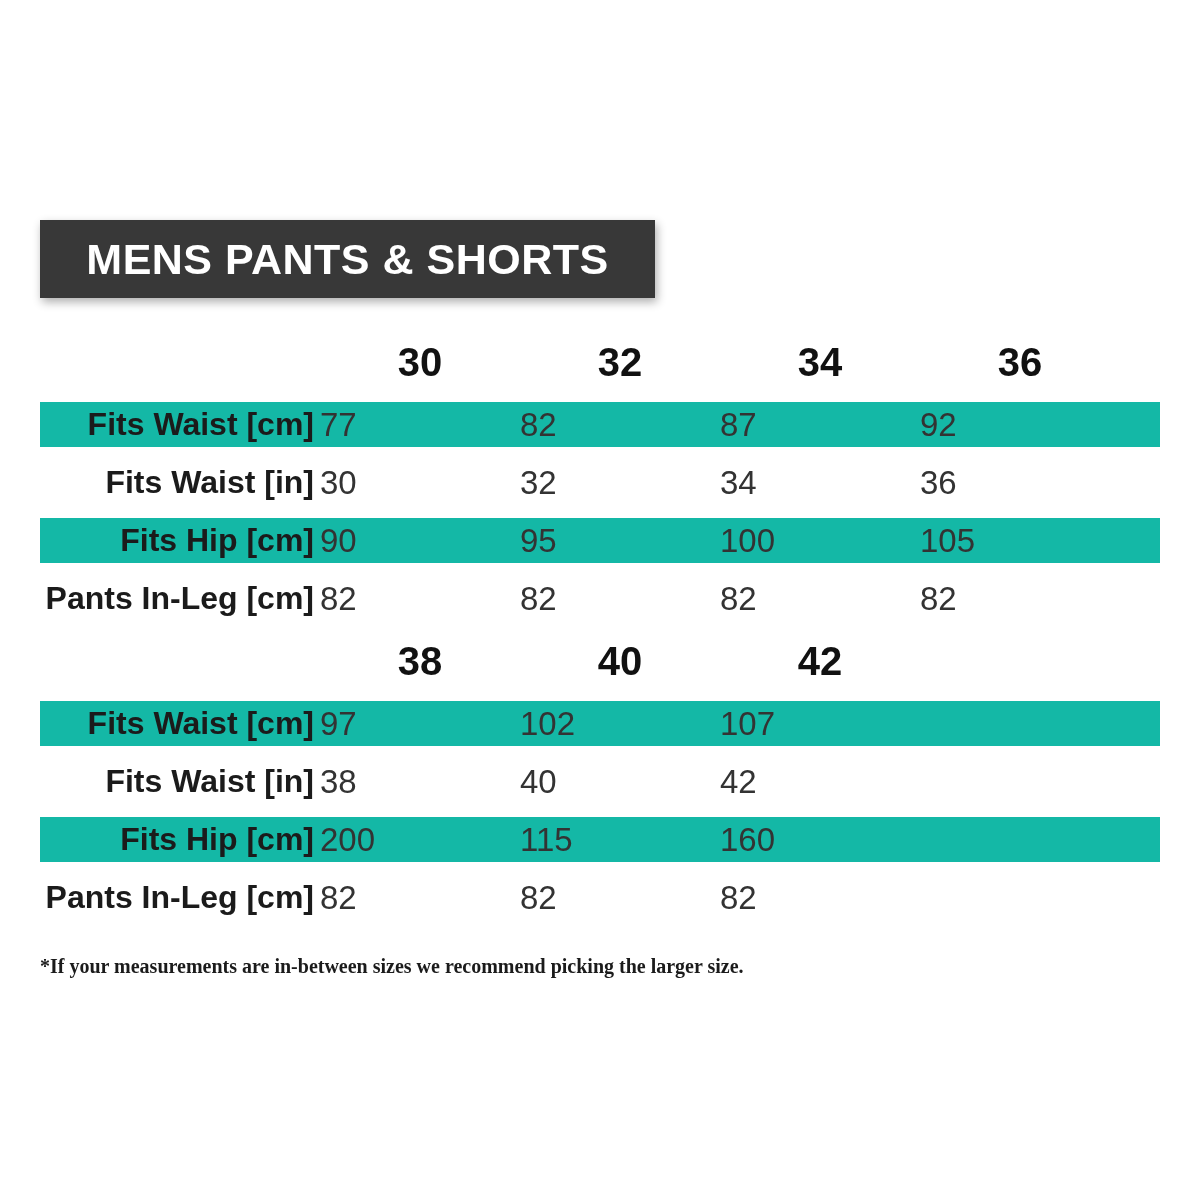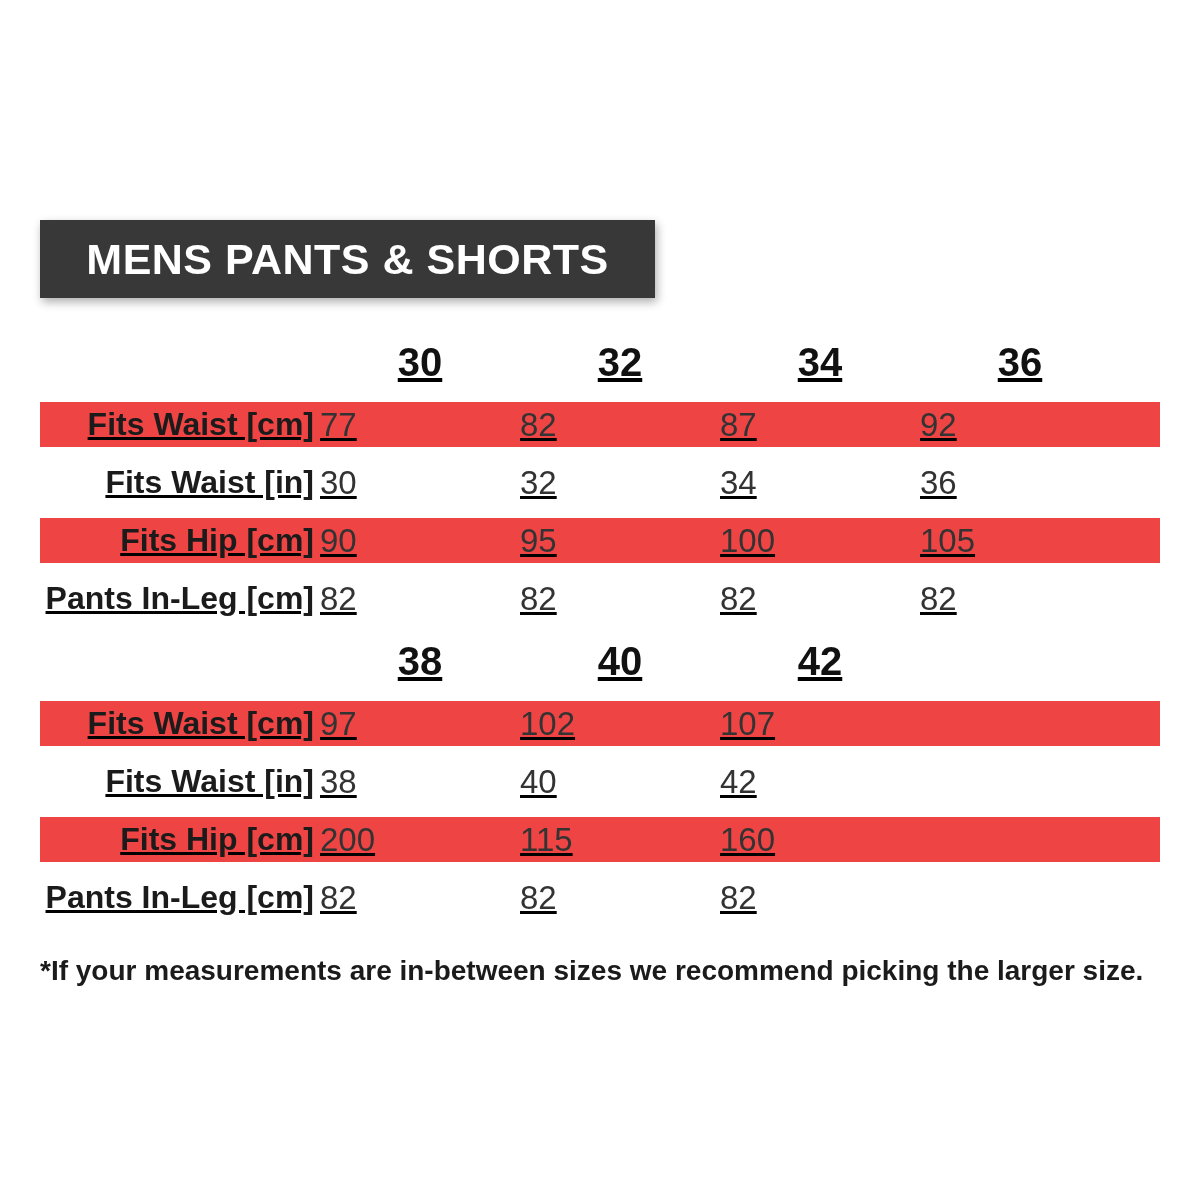--- a/index.html
+++ b/index.html
@@ -45,7 +45,6 @@
     border-collapse: separate;
     border-spacing: 0 13px;
     margin: 0;
-    text-decoration: underline;
   }
   table.size-table td {
     vertical-align: middle;

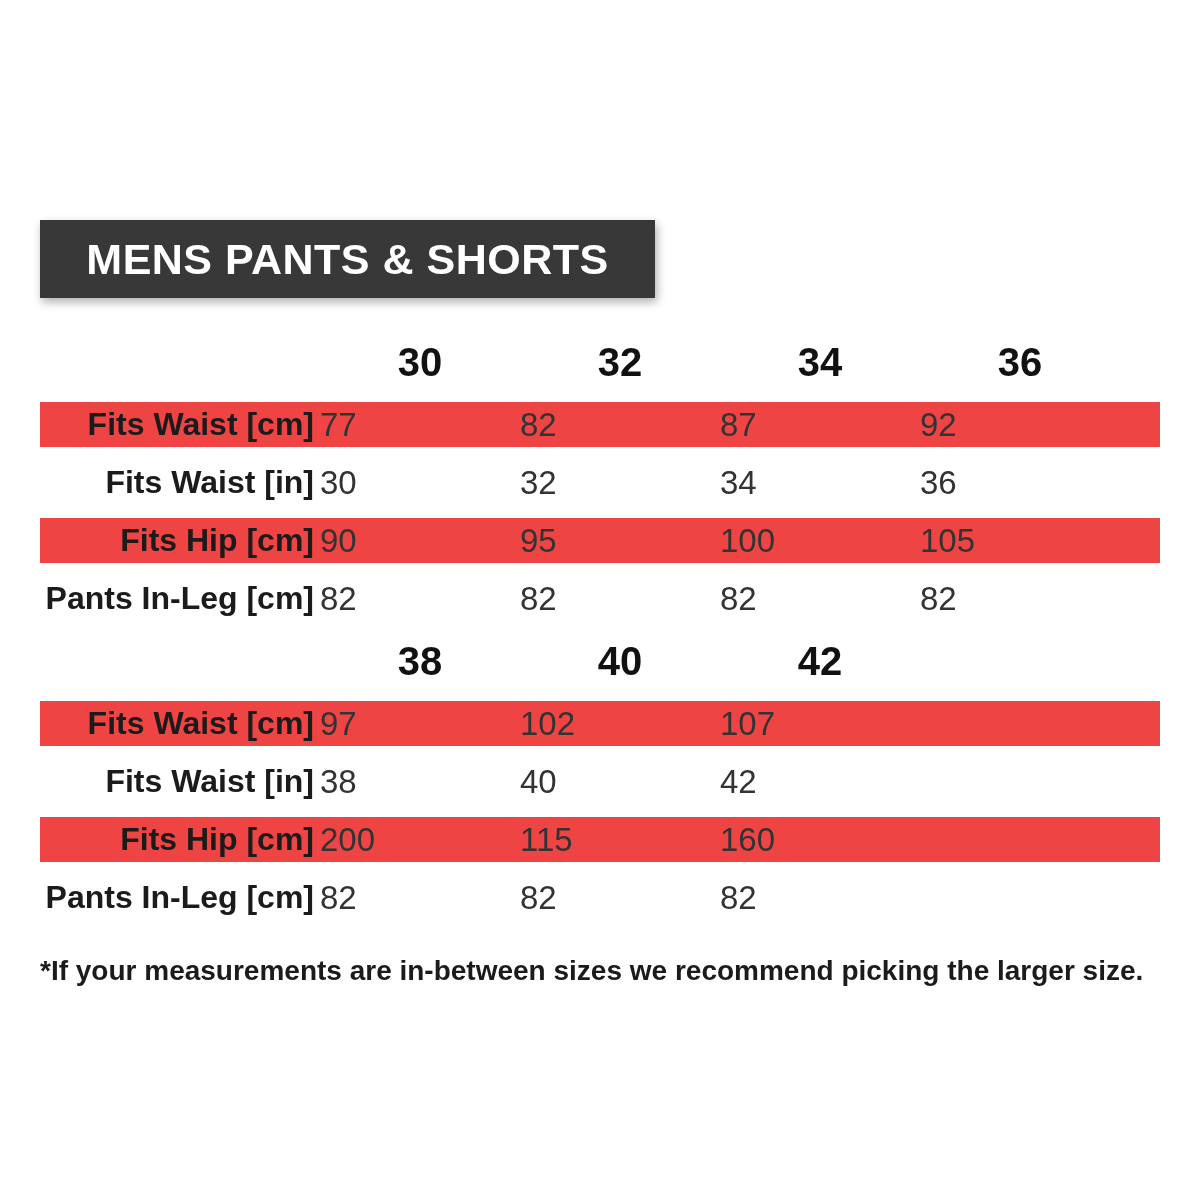--- a/index.html
+++ b/index.html
@@ -80,7 +80,7 @@
     background: transparent;
   }
   tr.striped td {
-    background: #ef4444;
+    background: #14b8a6;
     margin-left: 42px;
   }
   .footnote {

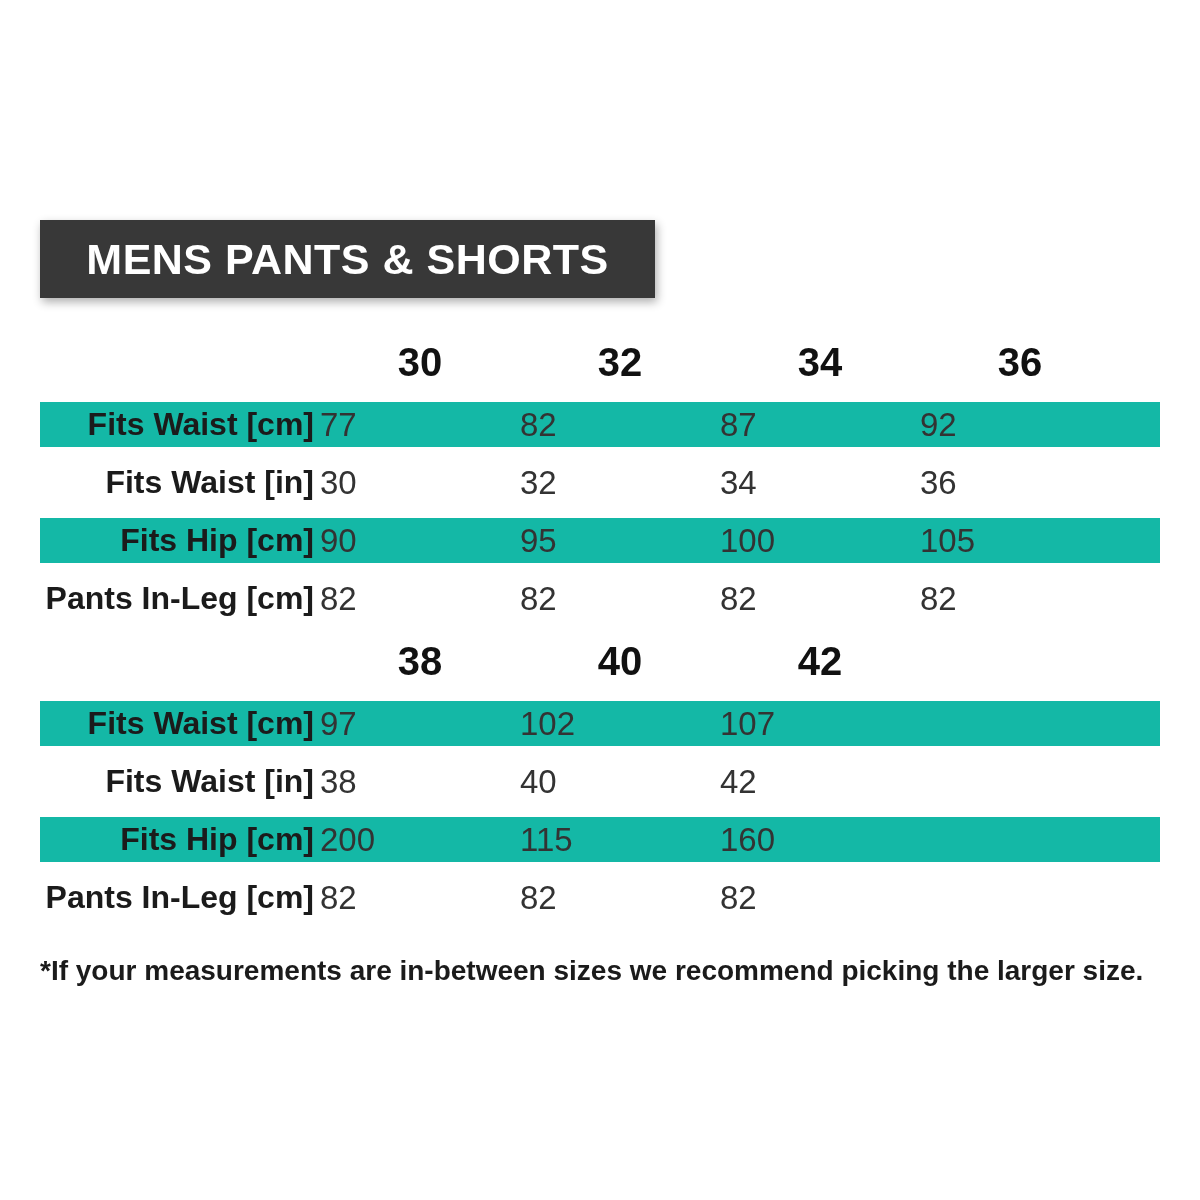--- a/index.html
+++ b/index.html
@@ -87,9 +87,10 @@
     margin-top: 22px;
     width: 1120px;
     font-weight: bold;
-    font-size: 28px;
+    font-size: 20px;
     color: #1b1b1b;
     white-space: nowrap;
+    font-family: Liberation Serif, serif;
   }
 </style>
 </head>

